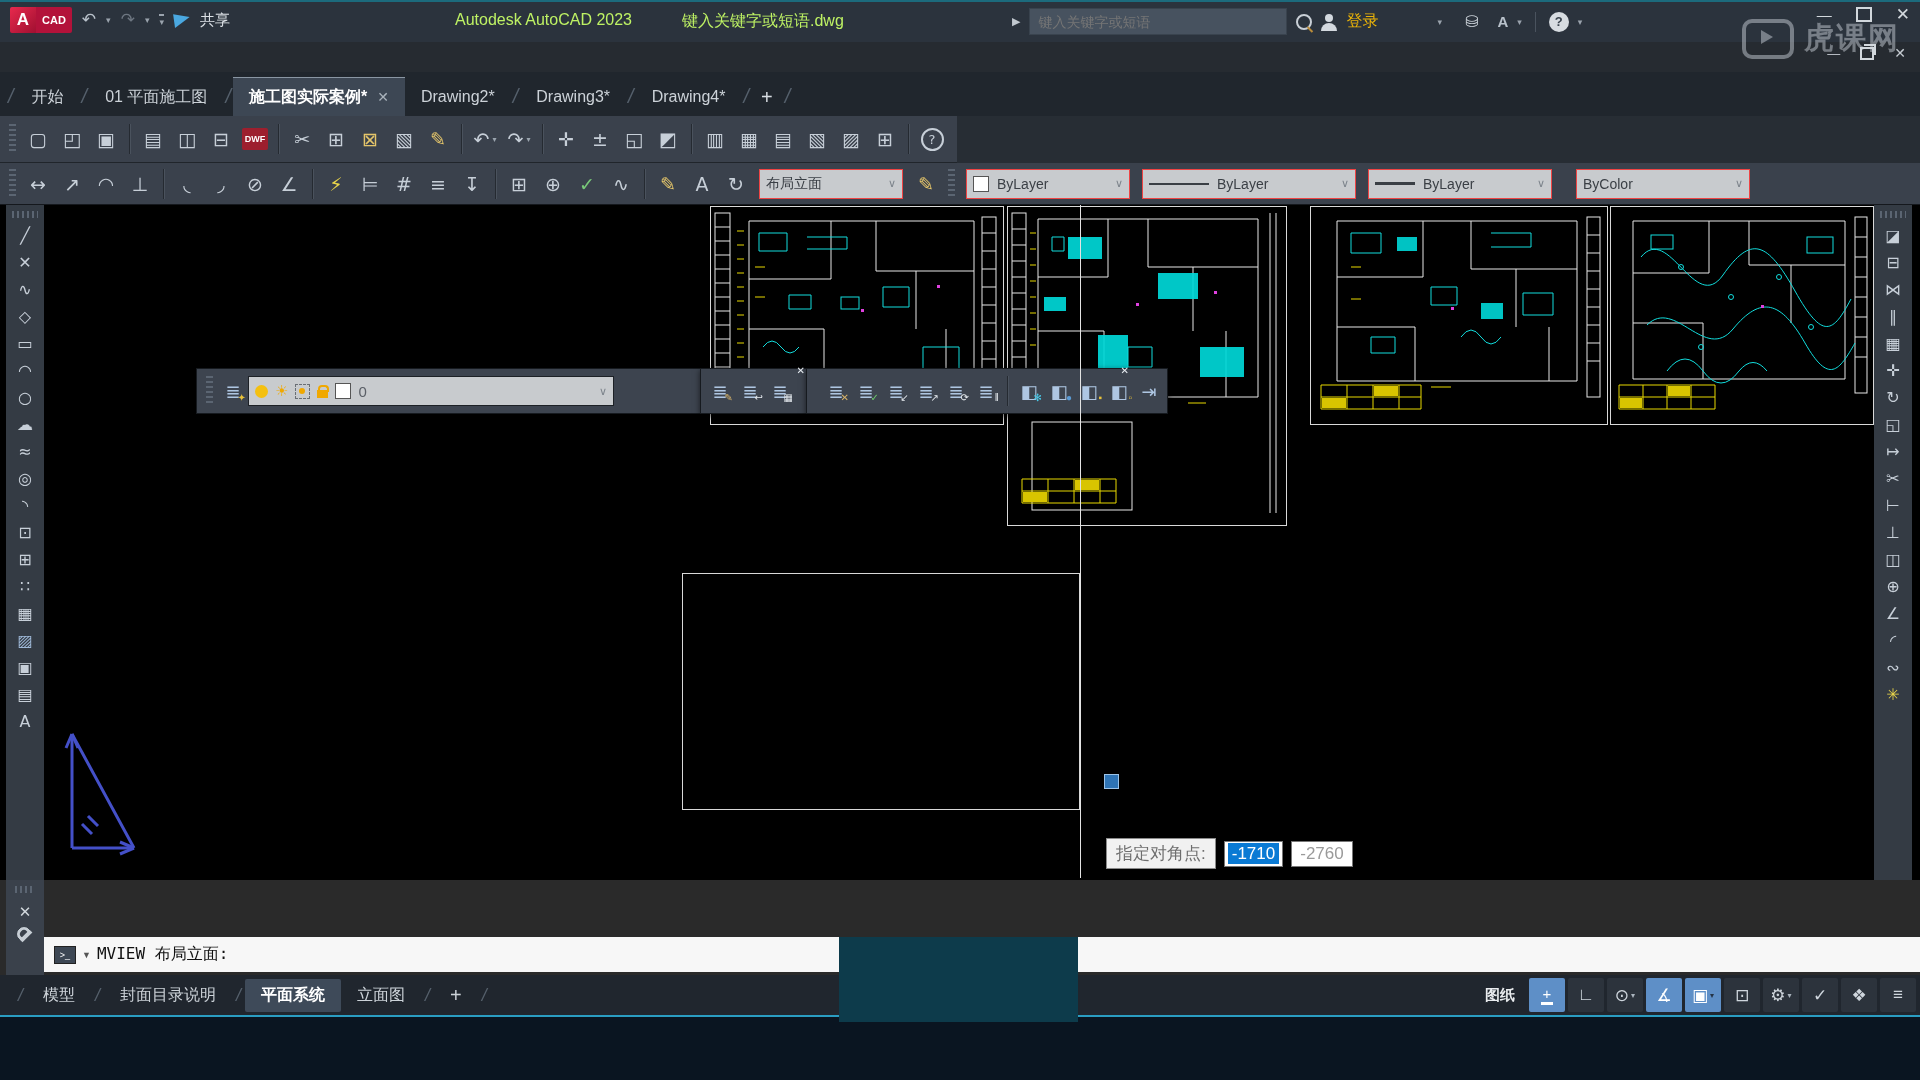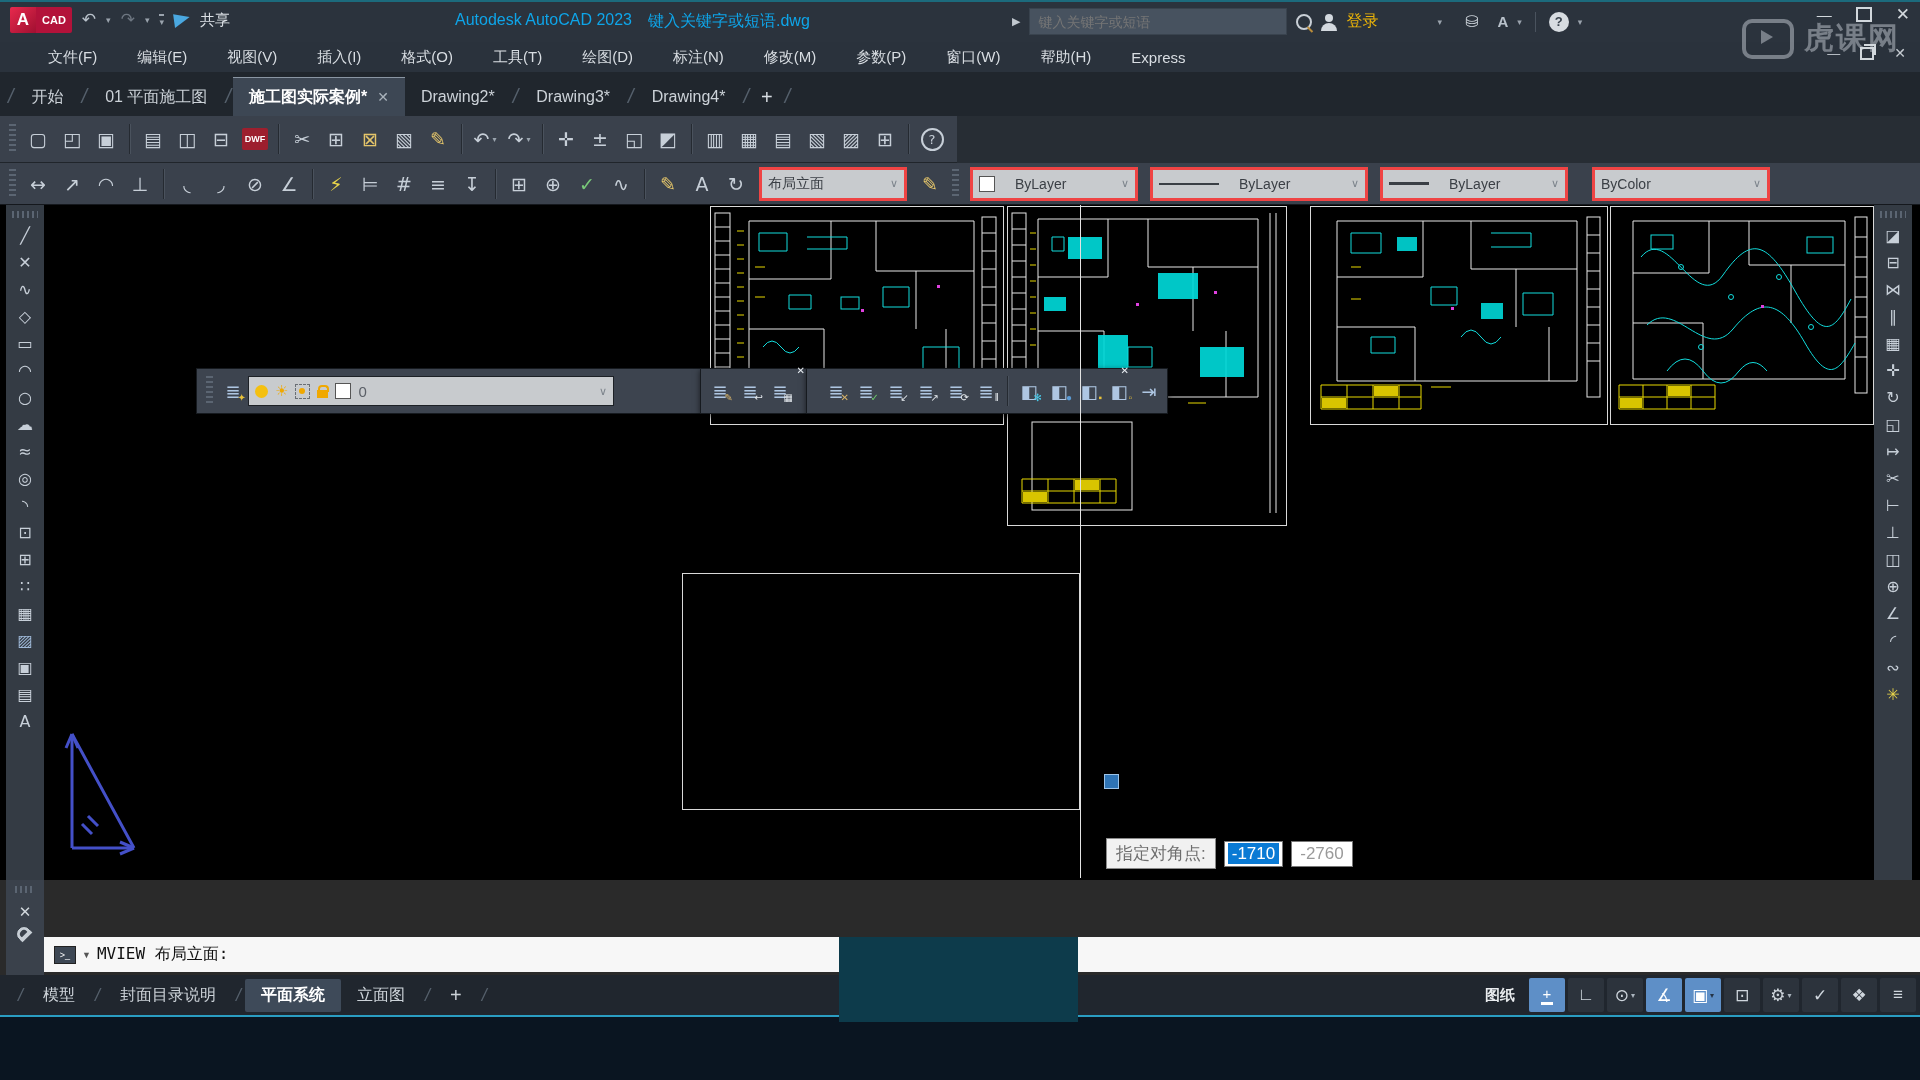--- a/index.html
+++ b/index.html
@@ -19,7 +19,7 @@
   .tbtn.dis{color:#6d7681;}
   .crt-s{font-size:9px;color:#9aa3ad;}
   .plane{width:0;height:0;border-left:16px solid #4aa8e0;border-top:5px solid transparent;border-bottom:9px solid transparent;transform:rotate(-8deg);}
-  #title-center{position:absolute;left:455px;top:9px;font-size:16px;color:#0ea5e9;display:flex;gap:16px;white-space:nowrap;}
+  #title-center{position:absolute;left:455px;top:9px;font-size:16px;color:#bef264;display:flex;gap:50px;white-space:nowrap;}
   #search-zone{position:absolute;left:1012px;top:6px;display:flex;align-items:center;gap:9px;}
   #search-input{width:240px;height:25px;background:#47525f;border:1px solid #39434e;color:#9fa9b4;
     font-size:14px;padding:0 8px;font-family:inherit;}

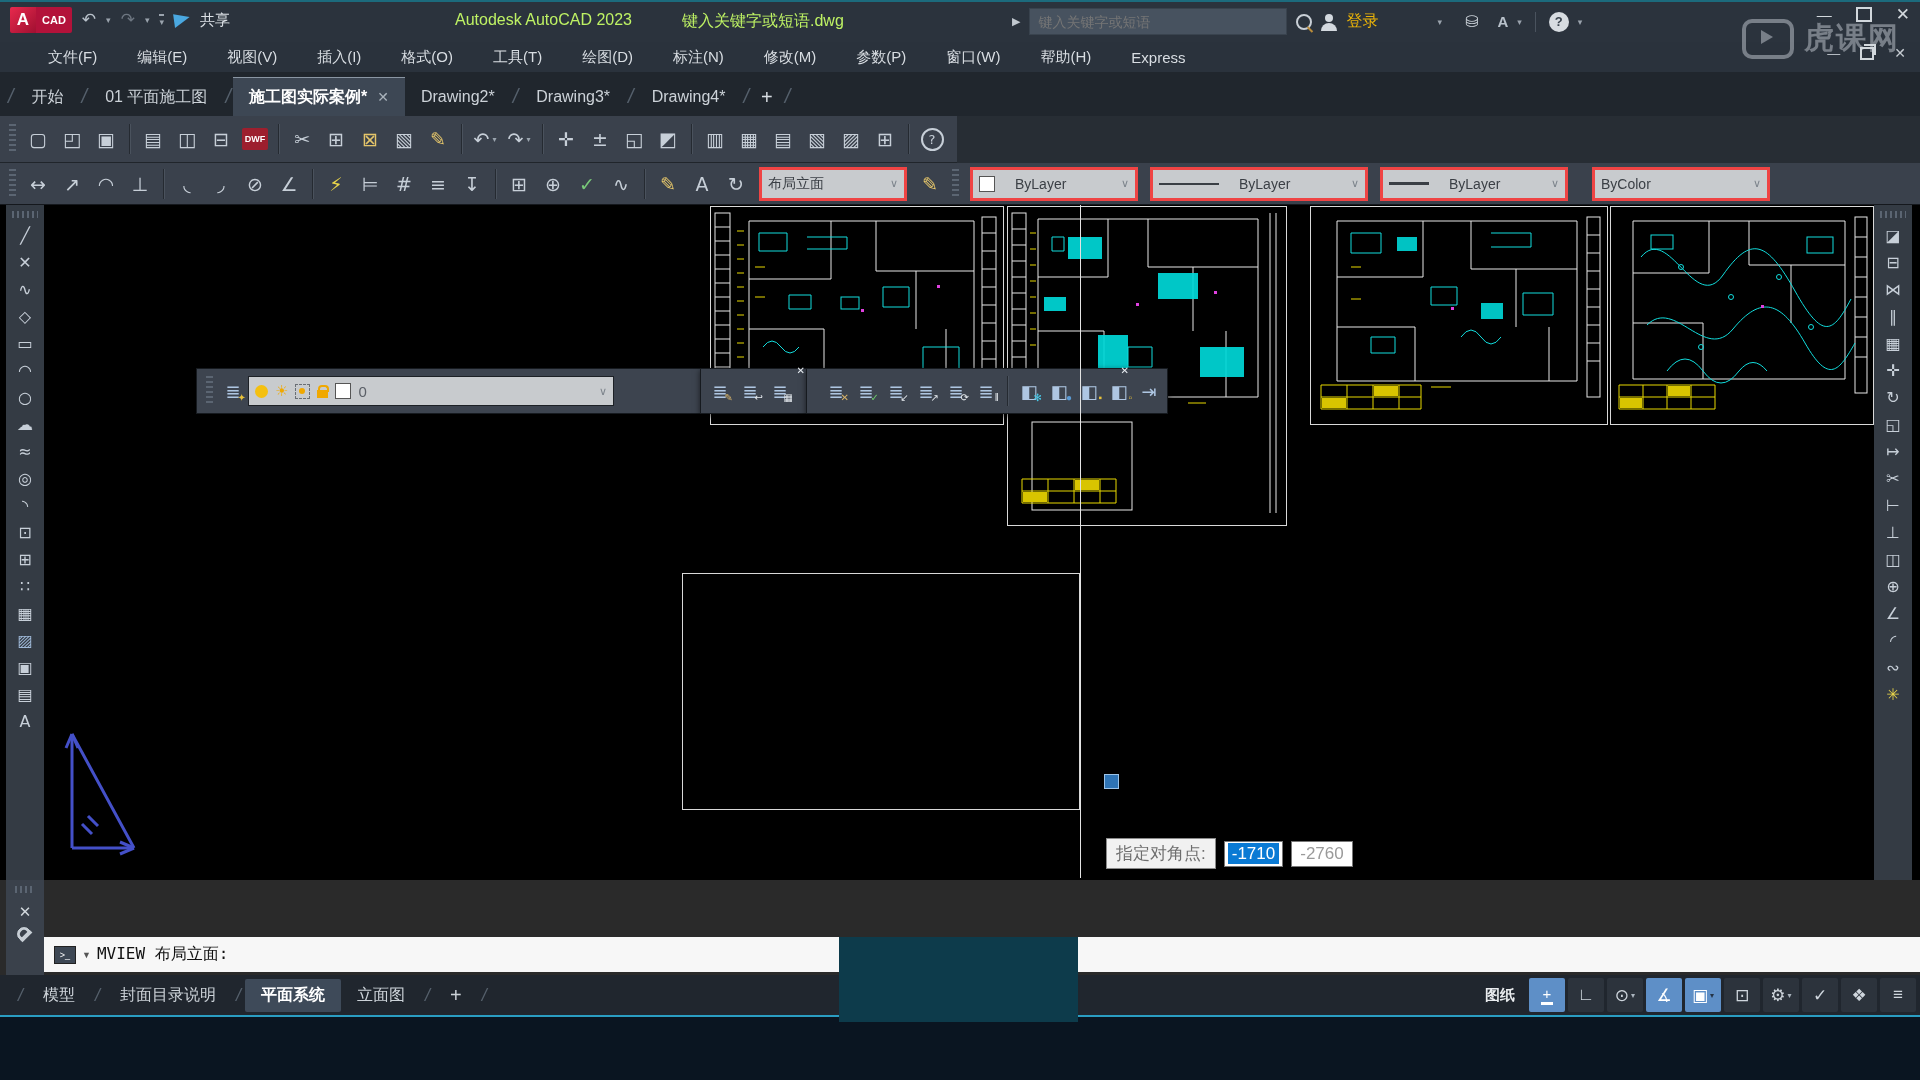--- a/index.html
+++ b/index.html
@@ -188,23 +188,6 @@
     </div>
   </div>
 
-  <div class="abs" id="menubar">
-    <ul id="menu-items">
-        <li>文件(F)</li>
-        <li>编辑(E)</li>
-        <li>视图(V)</li>
-        <li>插入(I)</li>
-        <li>格式(O)</li>
-        <li>工具(T)</li>
-        <li>绘图(D)</li>
-        <li>标注(N)</li>
-        <li>修改(M)</li>
-        <li>参数(P)</li>
-        <li>窗口(W)</li>
-        <li>帮助(H)</li>
-        <li>Express</li>
-      </ul>
-  </div>
   <div id="doc-controls">
     <span style="font-size:13px;">—</span>
     <span class="restorebox"></span>

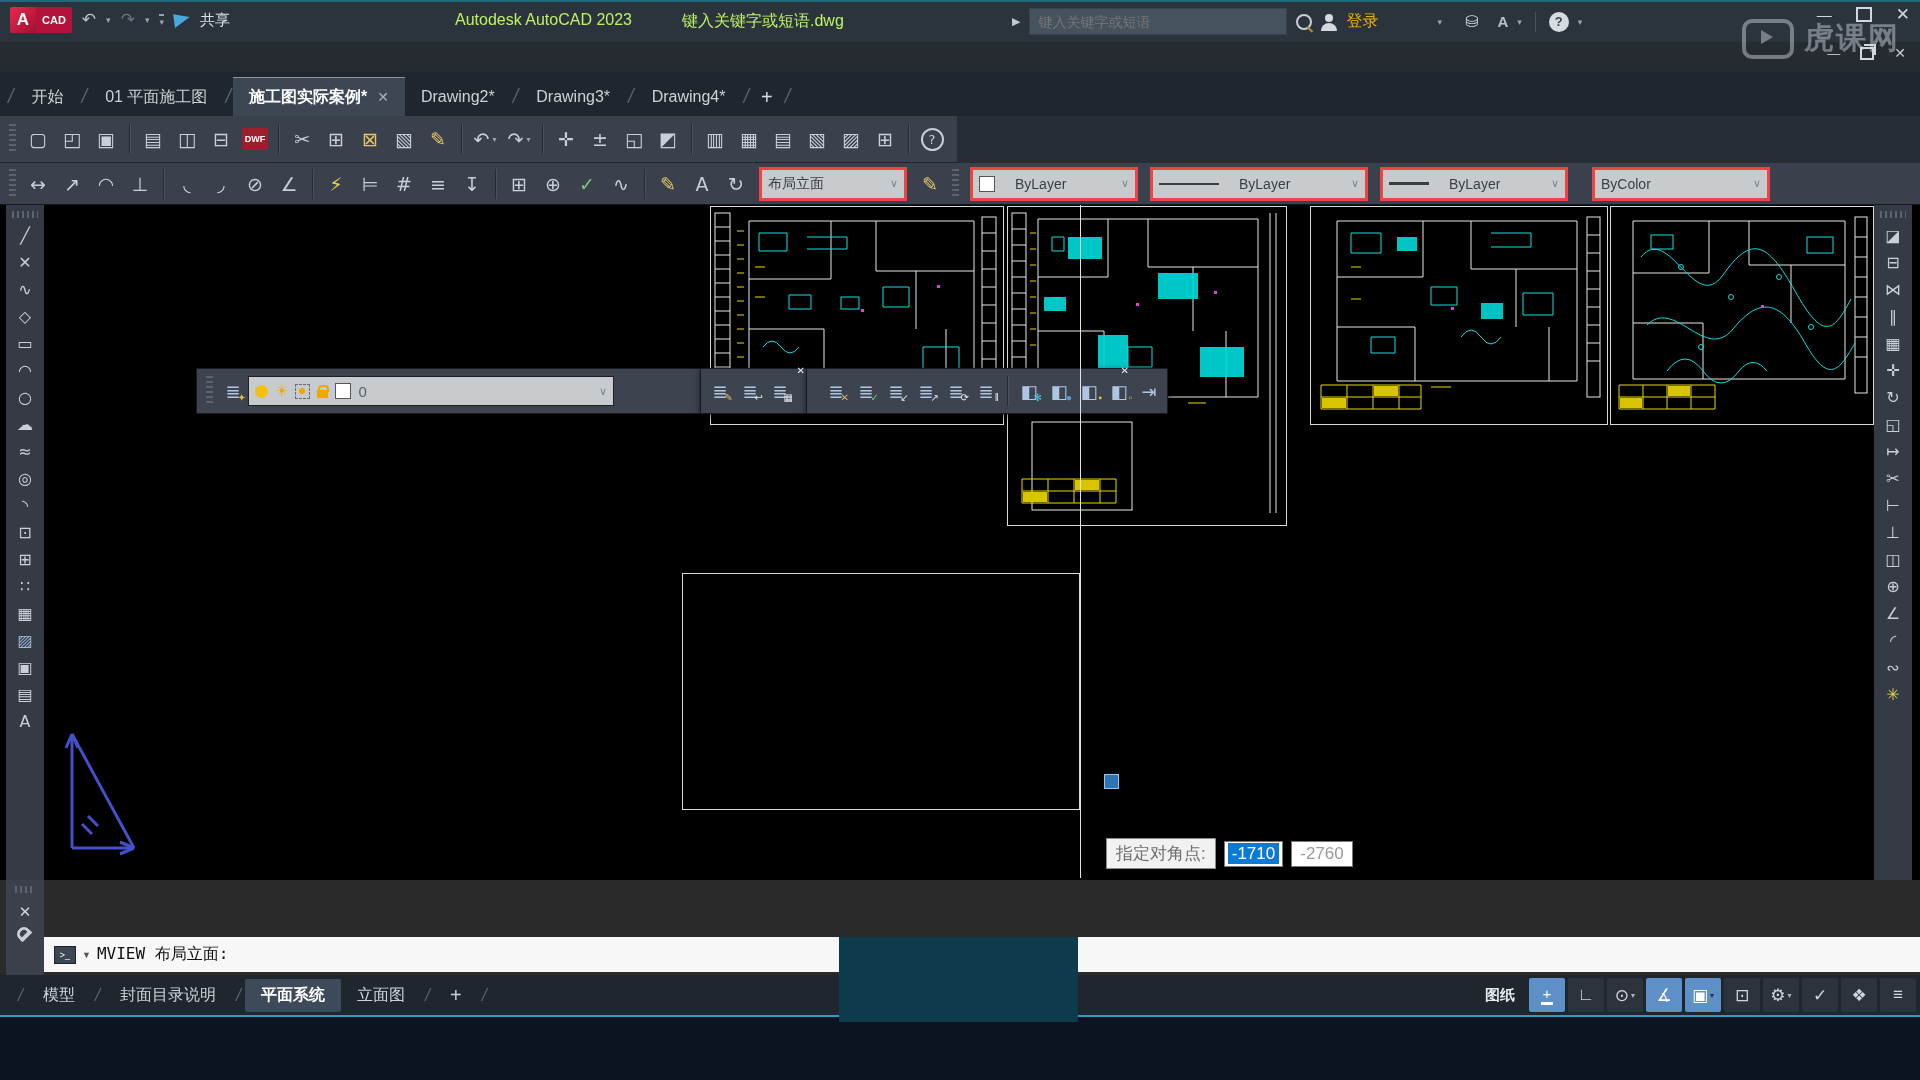--- a/index.html
+++ b/index.html
@@ -68,8 +68,8 @@
     display:flex;align-items:center;justify-content:center;border-radius:2px;}
   .pencil{color:#e4c56a;} .yel{color:#e8d44a;} .grn{color:#79c979;} .grn2{color:#8fd08f;} .cyn{color:#35d8e8;} .grad{color:#9fb9d8;}
   .help b{border:2px solid #c7cfd8;border-radius:50%;width:19px;height:19px;font-size:13px;display:flex;align-items:center;justify-content:center;}
-  .combo{height:28px;background:#c8cbce;border:3px solid #ef4444;color:#3a3f45;font-size:14px;display:flex;align-items:center;
-    padding:0 6px;gap:20px;margin:0 6px;cursor:default;text-align:right;}
+  .combo{height:28px;background:#c8cbce;border:1px solid #ef4444;color:#3a3f45;font-size:14px;display:flex;align-items:center;
+    padding:0 6px;gap:8px;margin:0 6px;cursor:default;text-align:right;}
   .combo .cchev{margin-left:auto;color:#7c838b;font-size:11px;}
   .swatch{width:14px;height:14px;background:#fff;border:1px solid #555;}
   .ltline{width:60px;height:2px;background:#3a3f45;}

